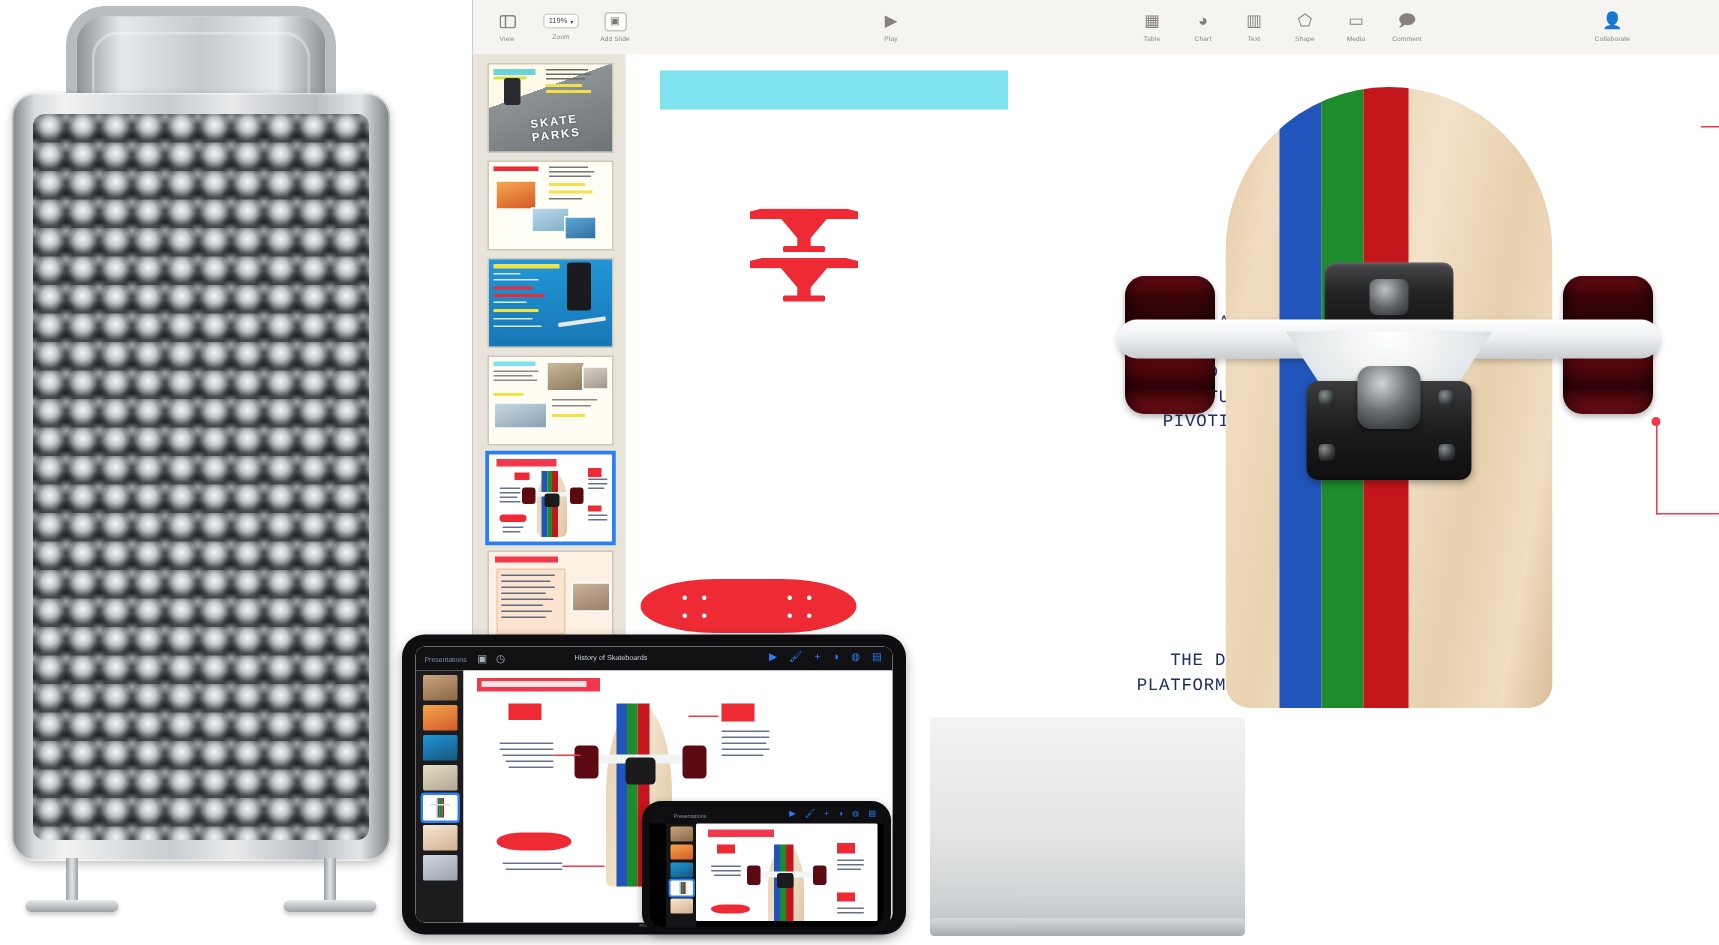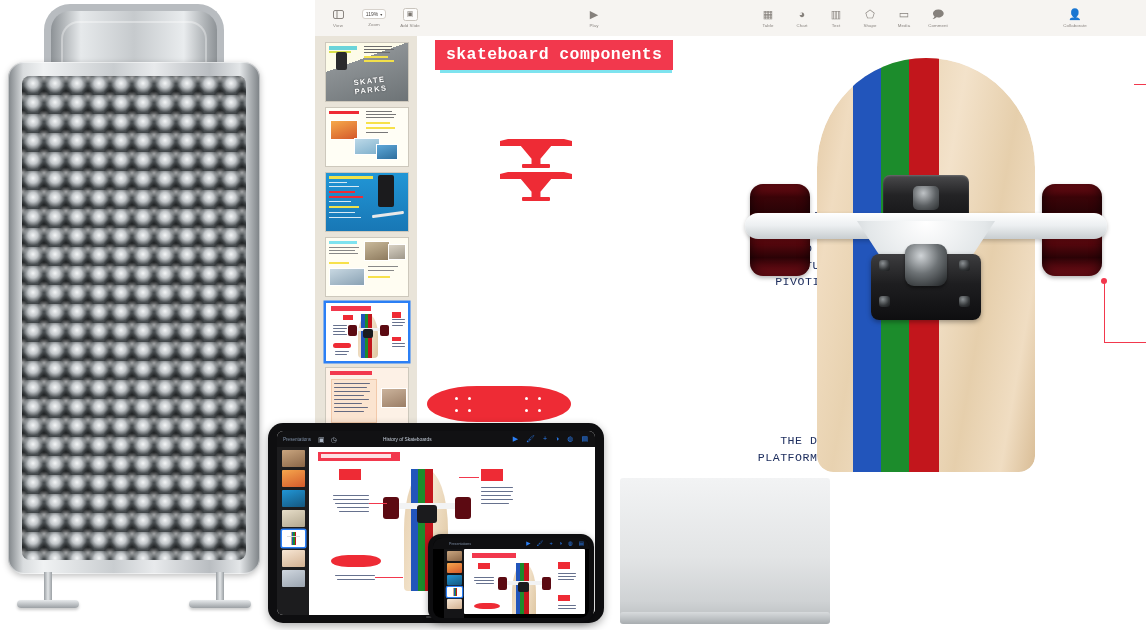--- a/index.html
+++ b/index.html
@@ -391,9 +391,6 @@
   <div class="canvas">
 
     <div class="bannershadow"></div>
-    <div class="banner">
-      <div class="btxt">skateboard components</div>
-    </div>
 
     <div class="trkicon" style="left:83px;top:103px">
       <div class="trkbar"></div>

